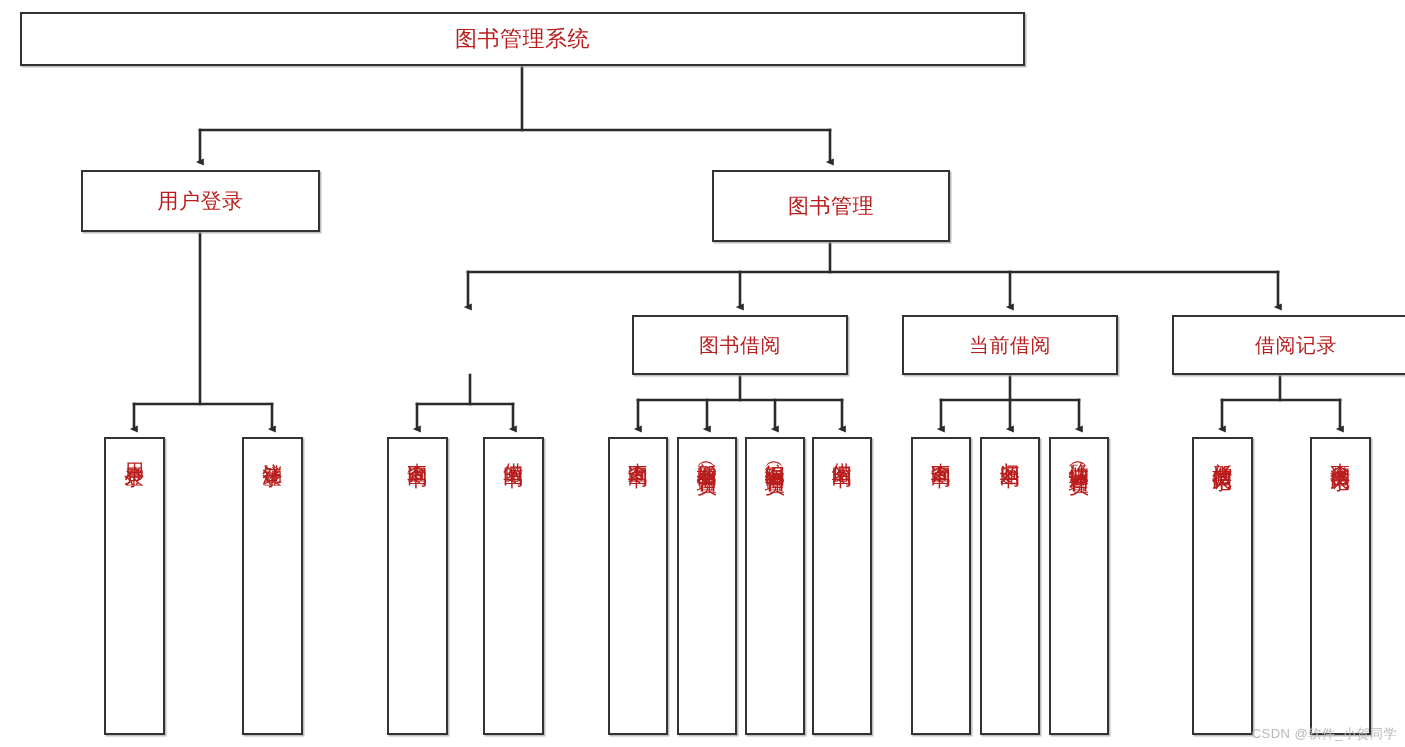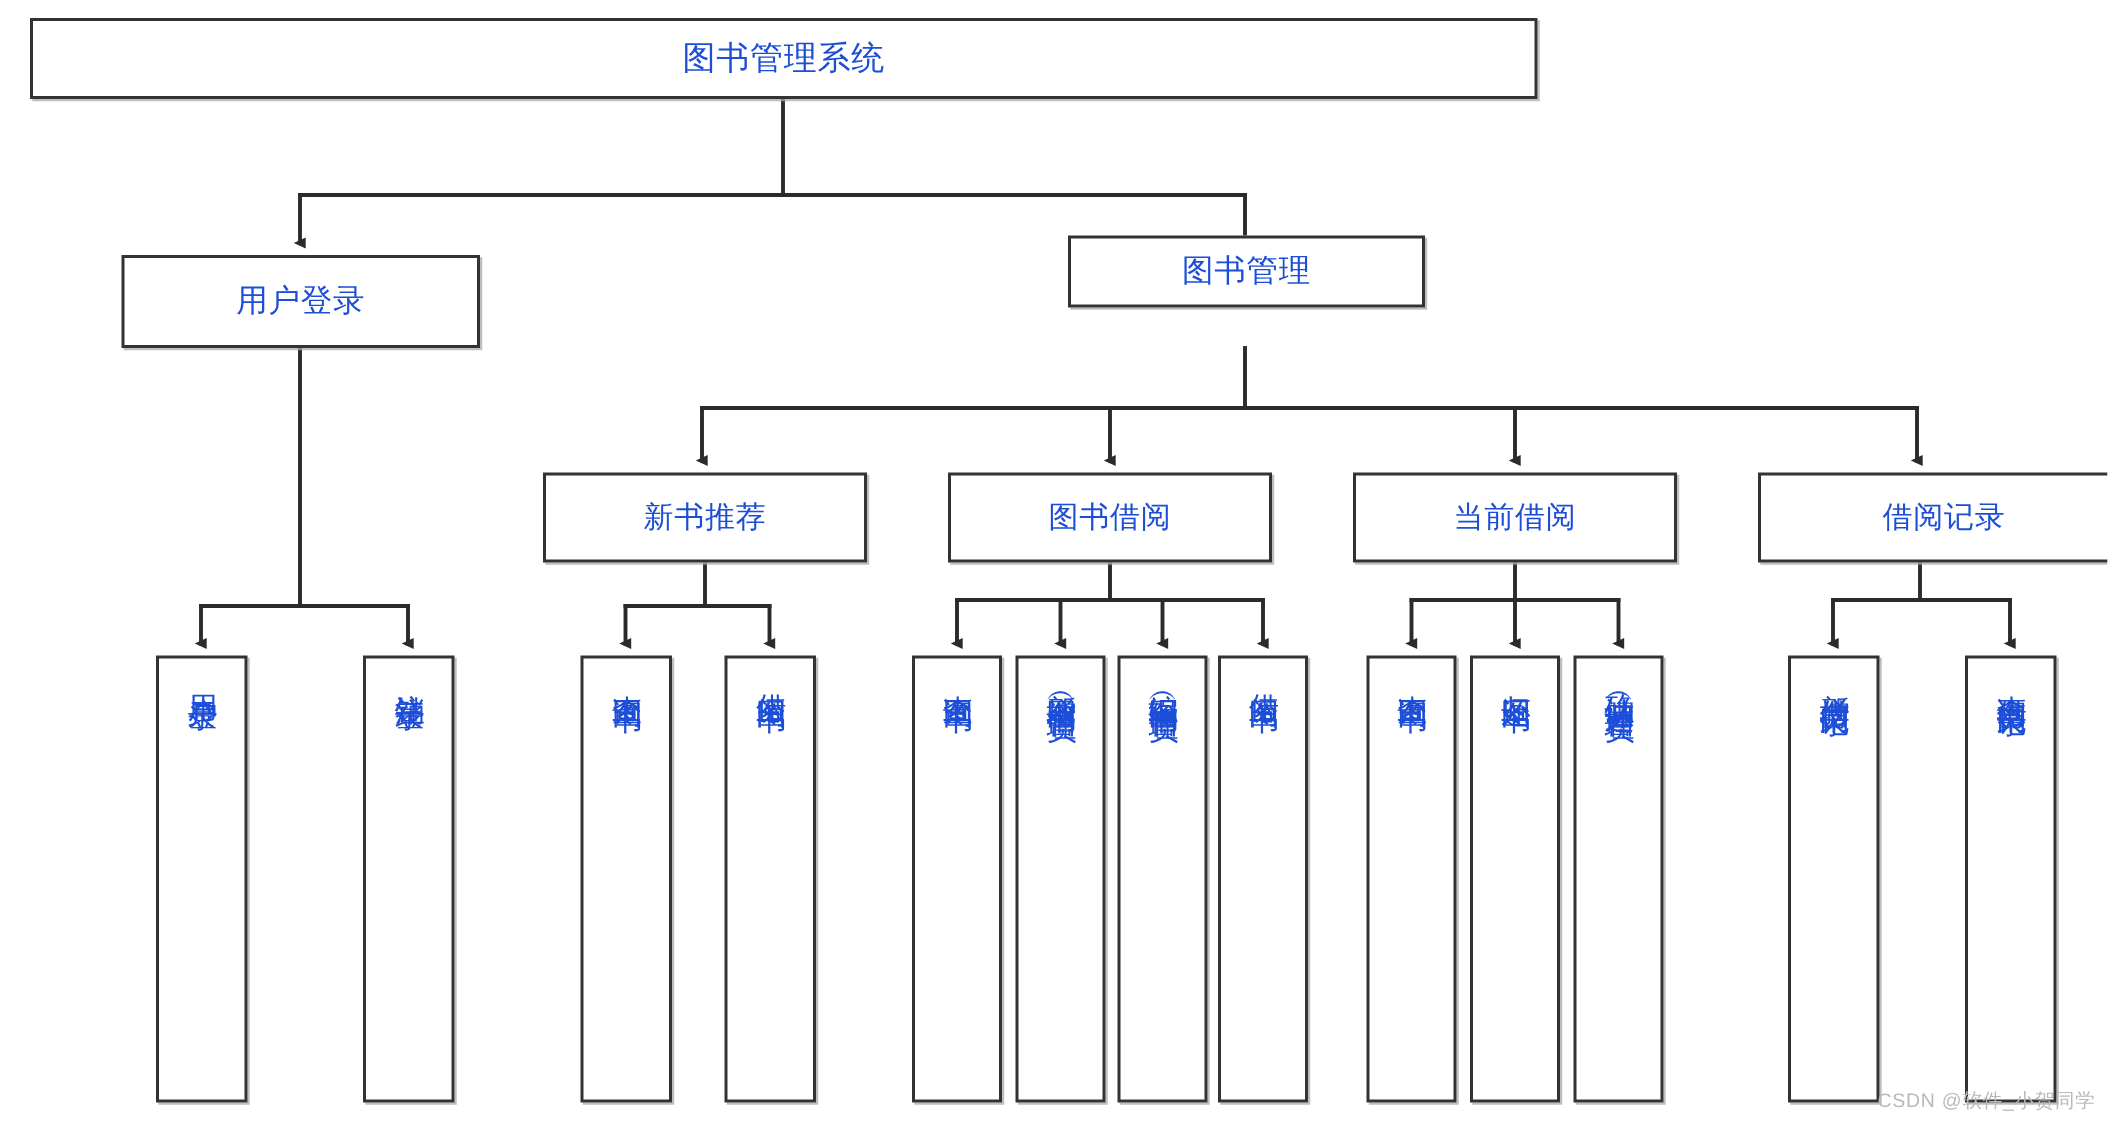--- a/index.html
+++ b/index.html
@@ -34,7 +34,7 @@
     display: flex;
     align-items: center;
     justify-content: center;
-    color: #1d4ed8;
+    color: #b91c1c;
   }
   .node-label {
     font-size: 21px;

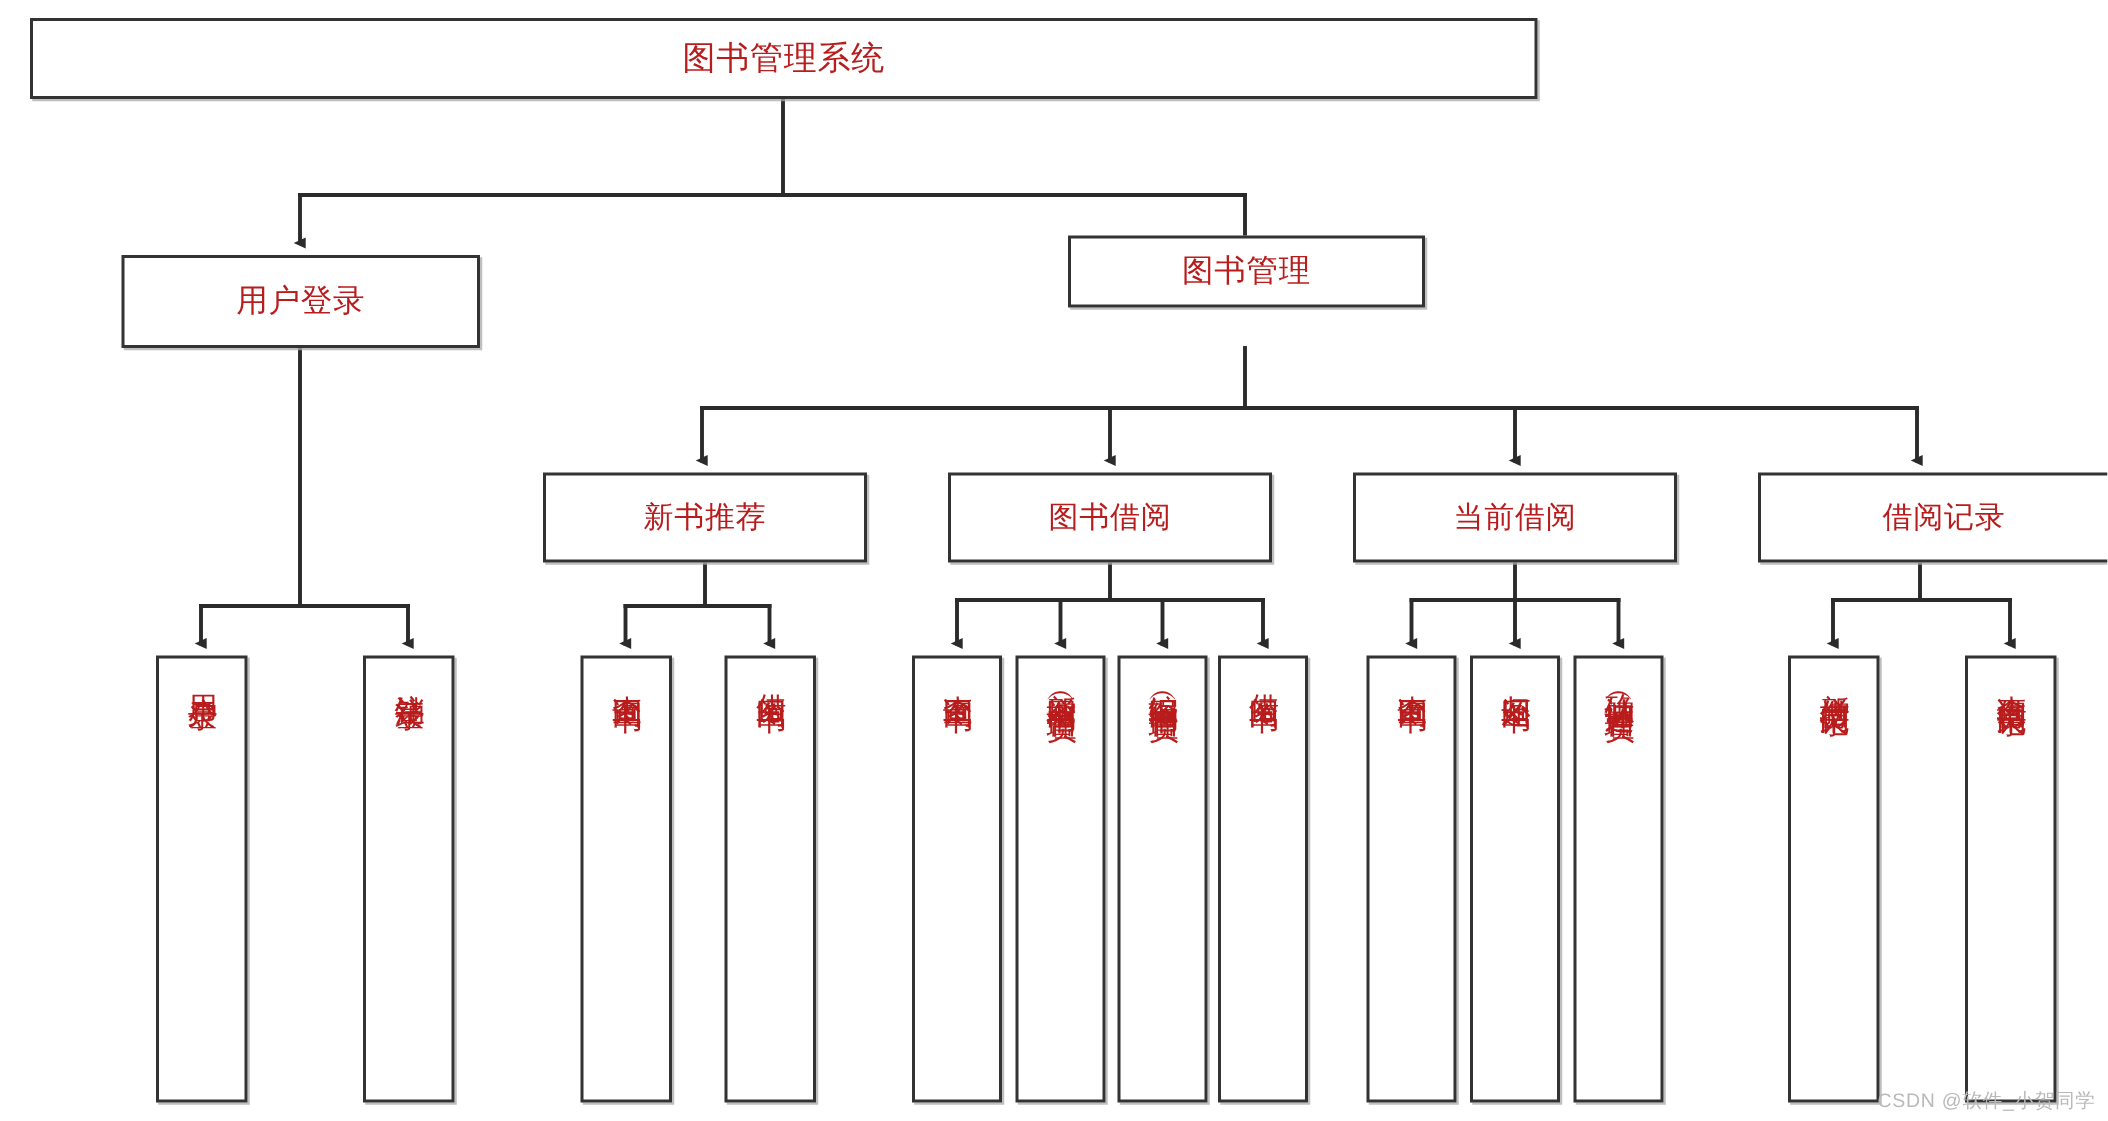--- a/index.html
+++ b/index.html
@@ -133,7 +133,7 @@
   <div class="node lvl2" style="left:81px; top:170px; width:239px; height:62px;">
     <span class="node-label">用户登录</span>
   </div>
-  <div class="node lvl2" style="left:712px; top:157px; width:238px; height:48px;">
+  <div class="node lvl2" style="left:712px; top:170px; width:238px; height:72px;">
     <span class="node-label">图书管理</span>
   </div>
 

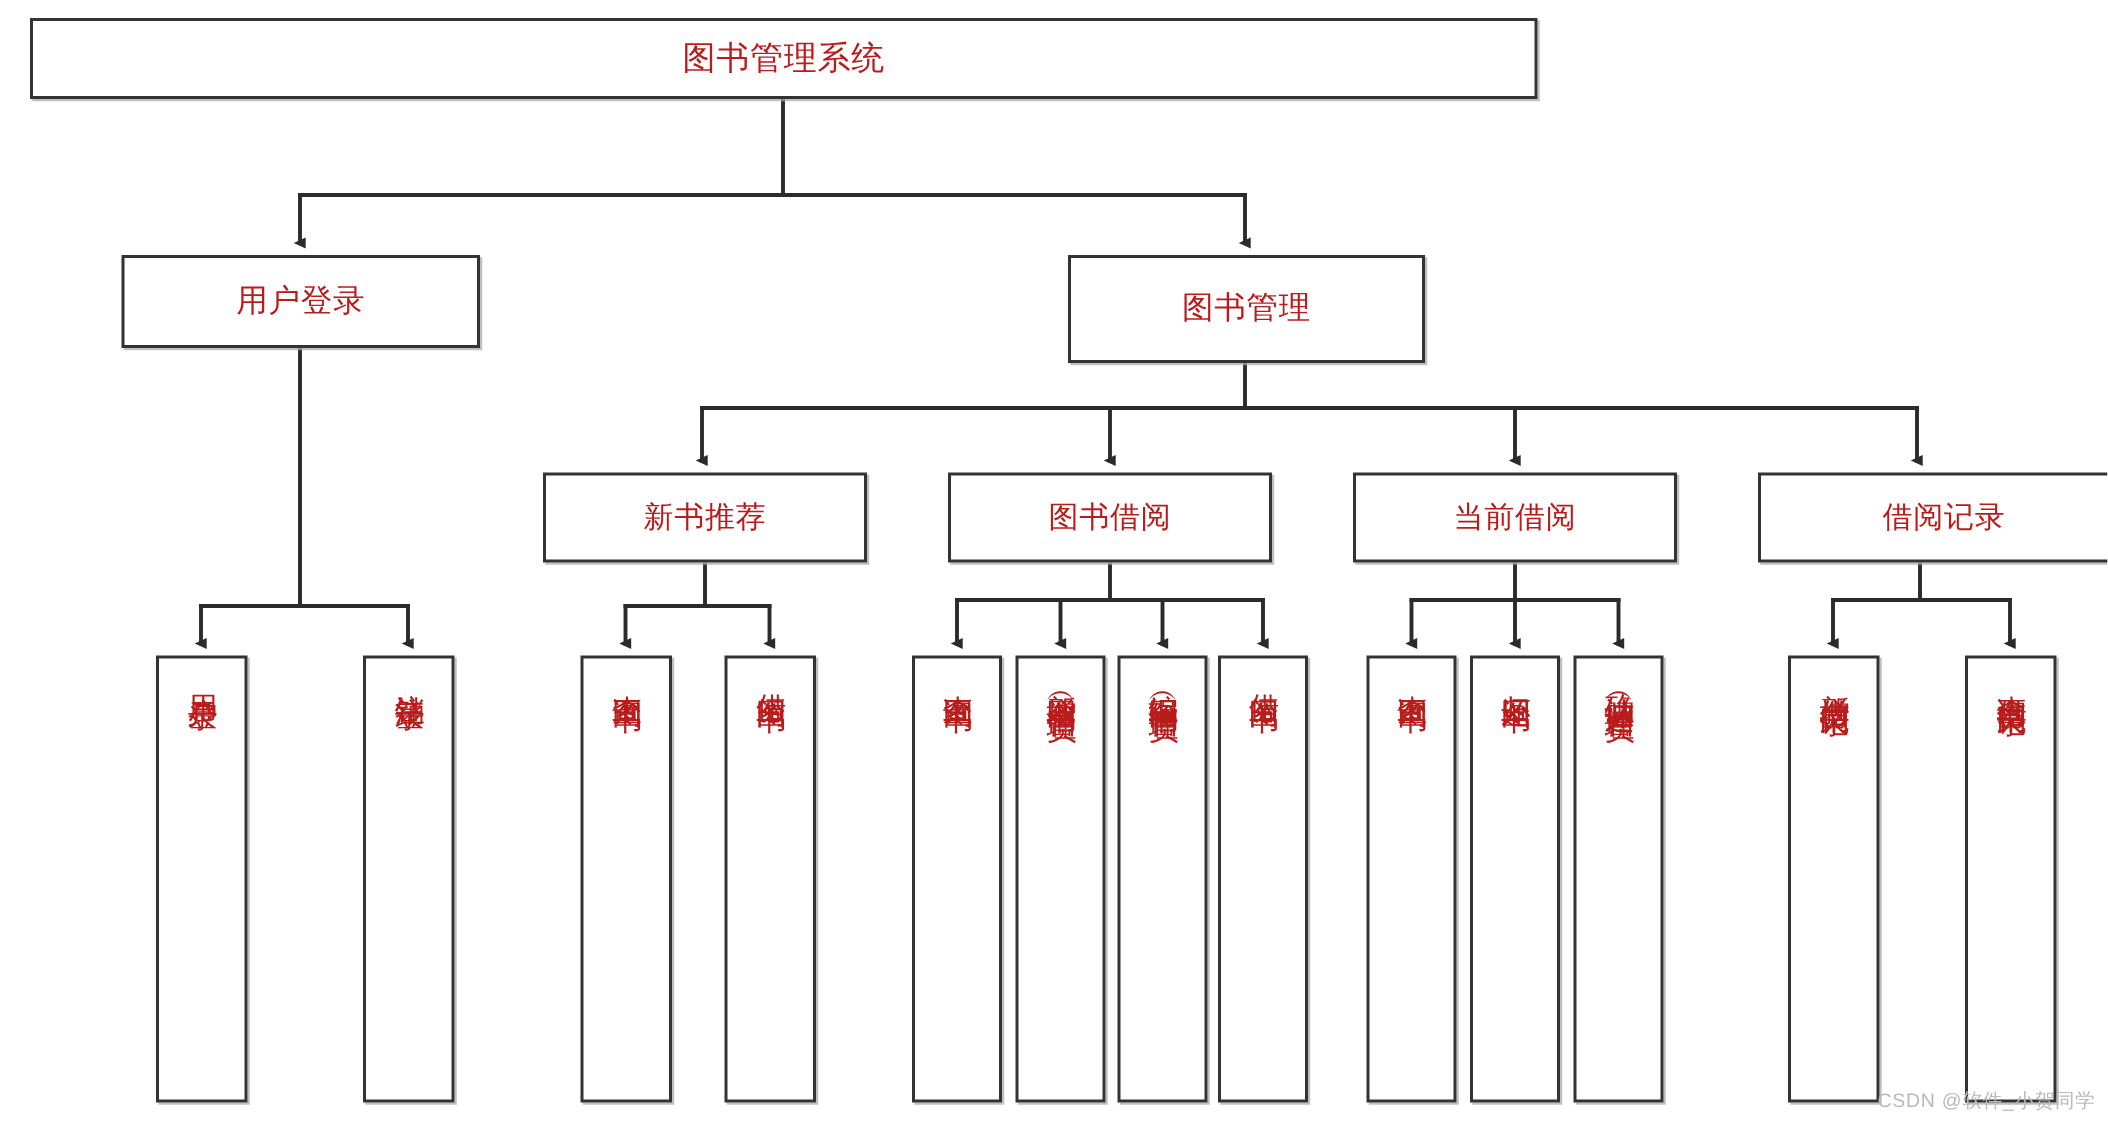--- a/index.html
+++ b/index.html
@@ -137,9 +137,6 @@
     <span class="node-label">图书管理</span>
   </div>
 
-  <div class="node lvl3" style="left:362px; top:315px; width:216px; height:60px;">
-    <span class="node-label">新书推荐</span>
-  </div>
   <div class="node lvl3" style="left:902px; top:315px; width:216px; height:60px;">
     <span class="node-label">当前借阅</span>
   </div>

